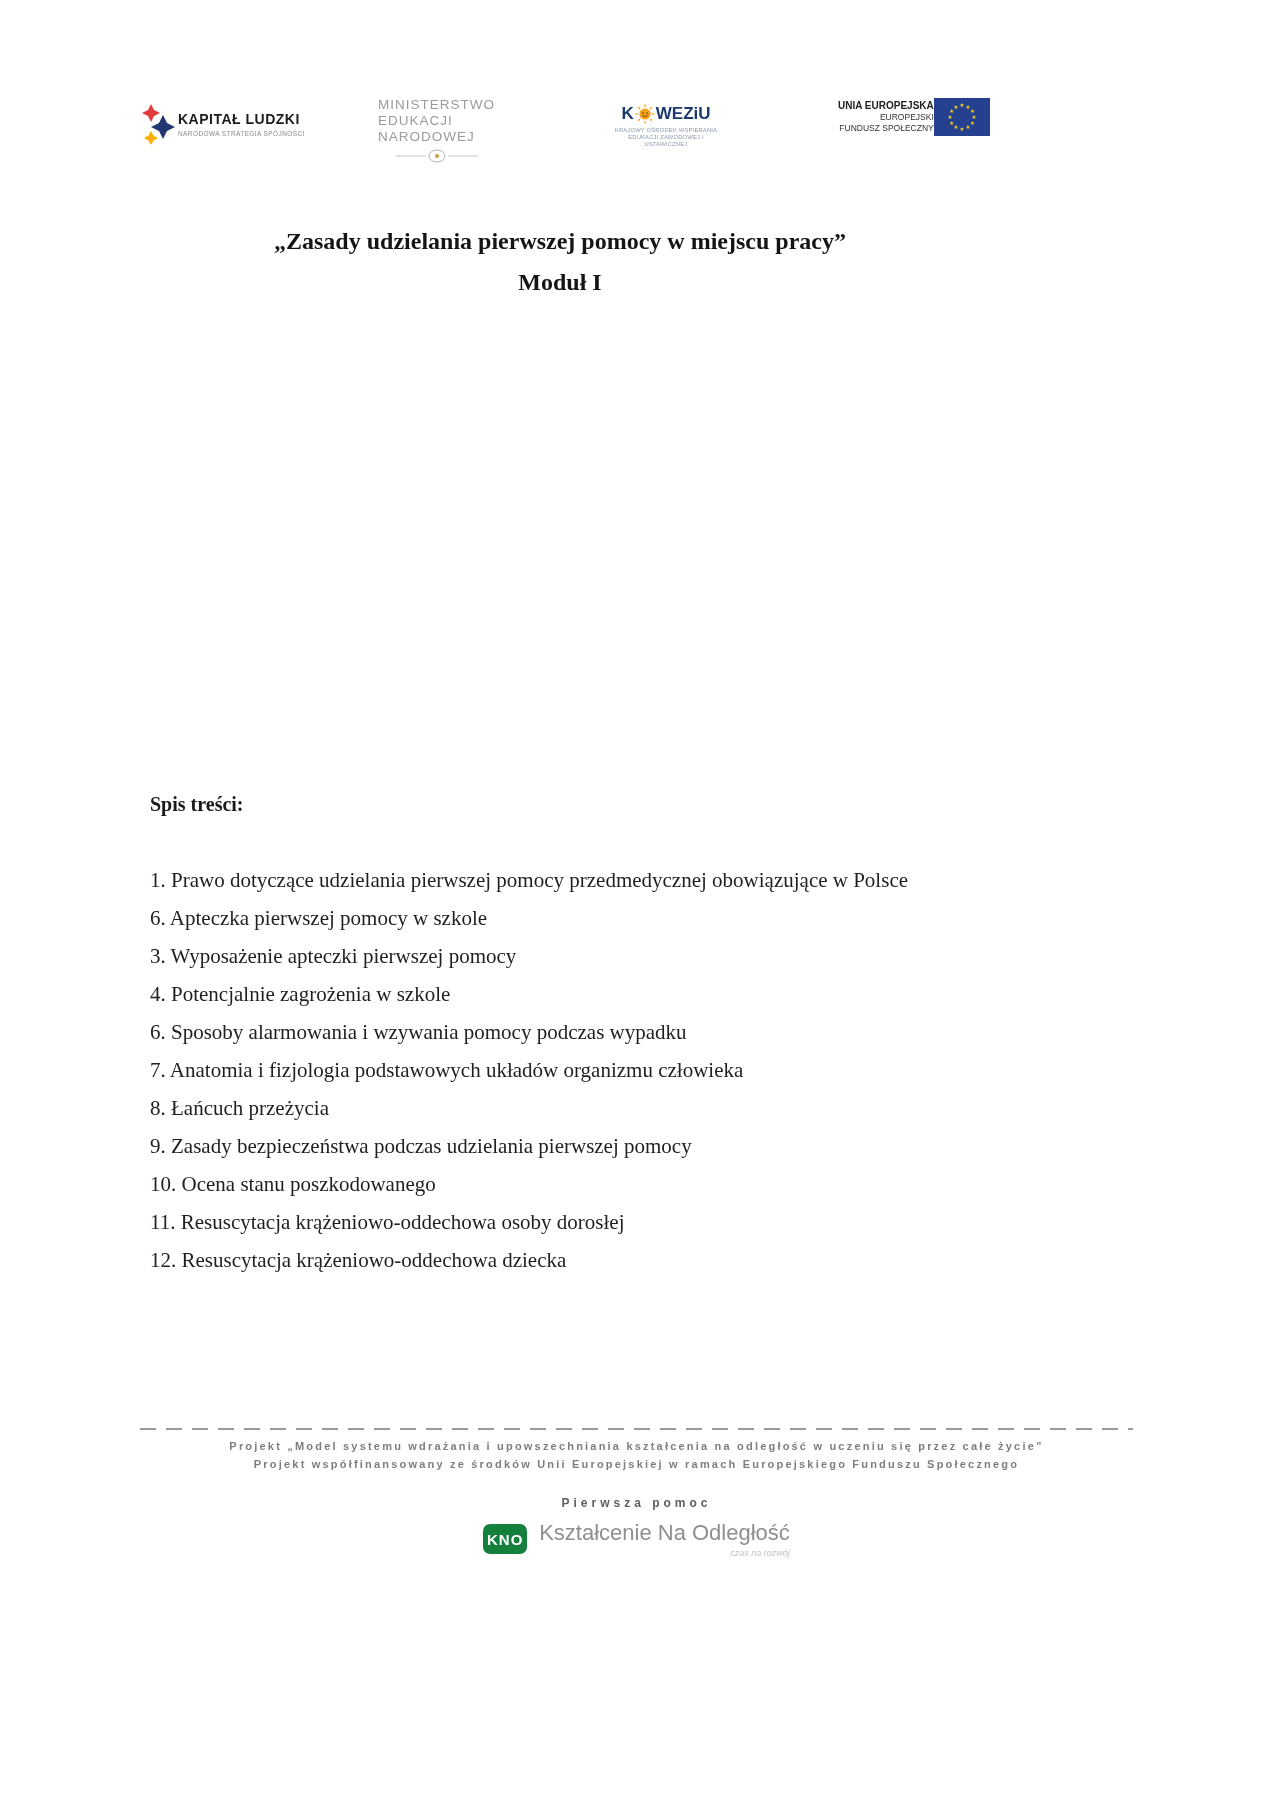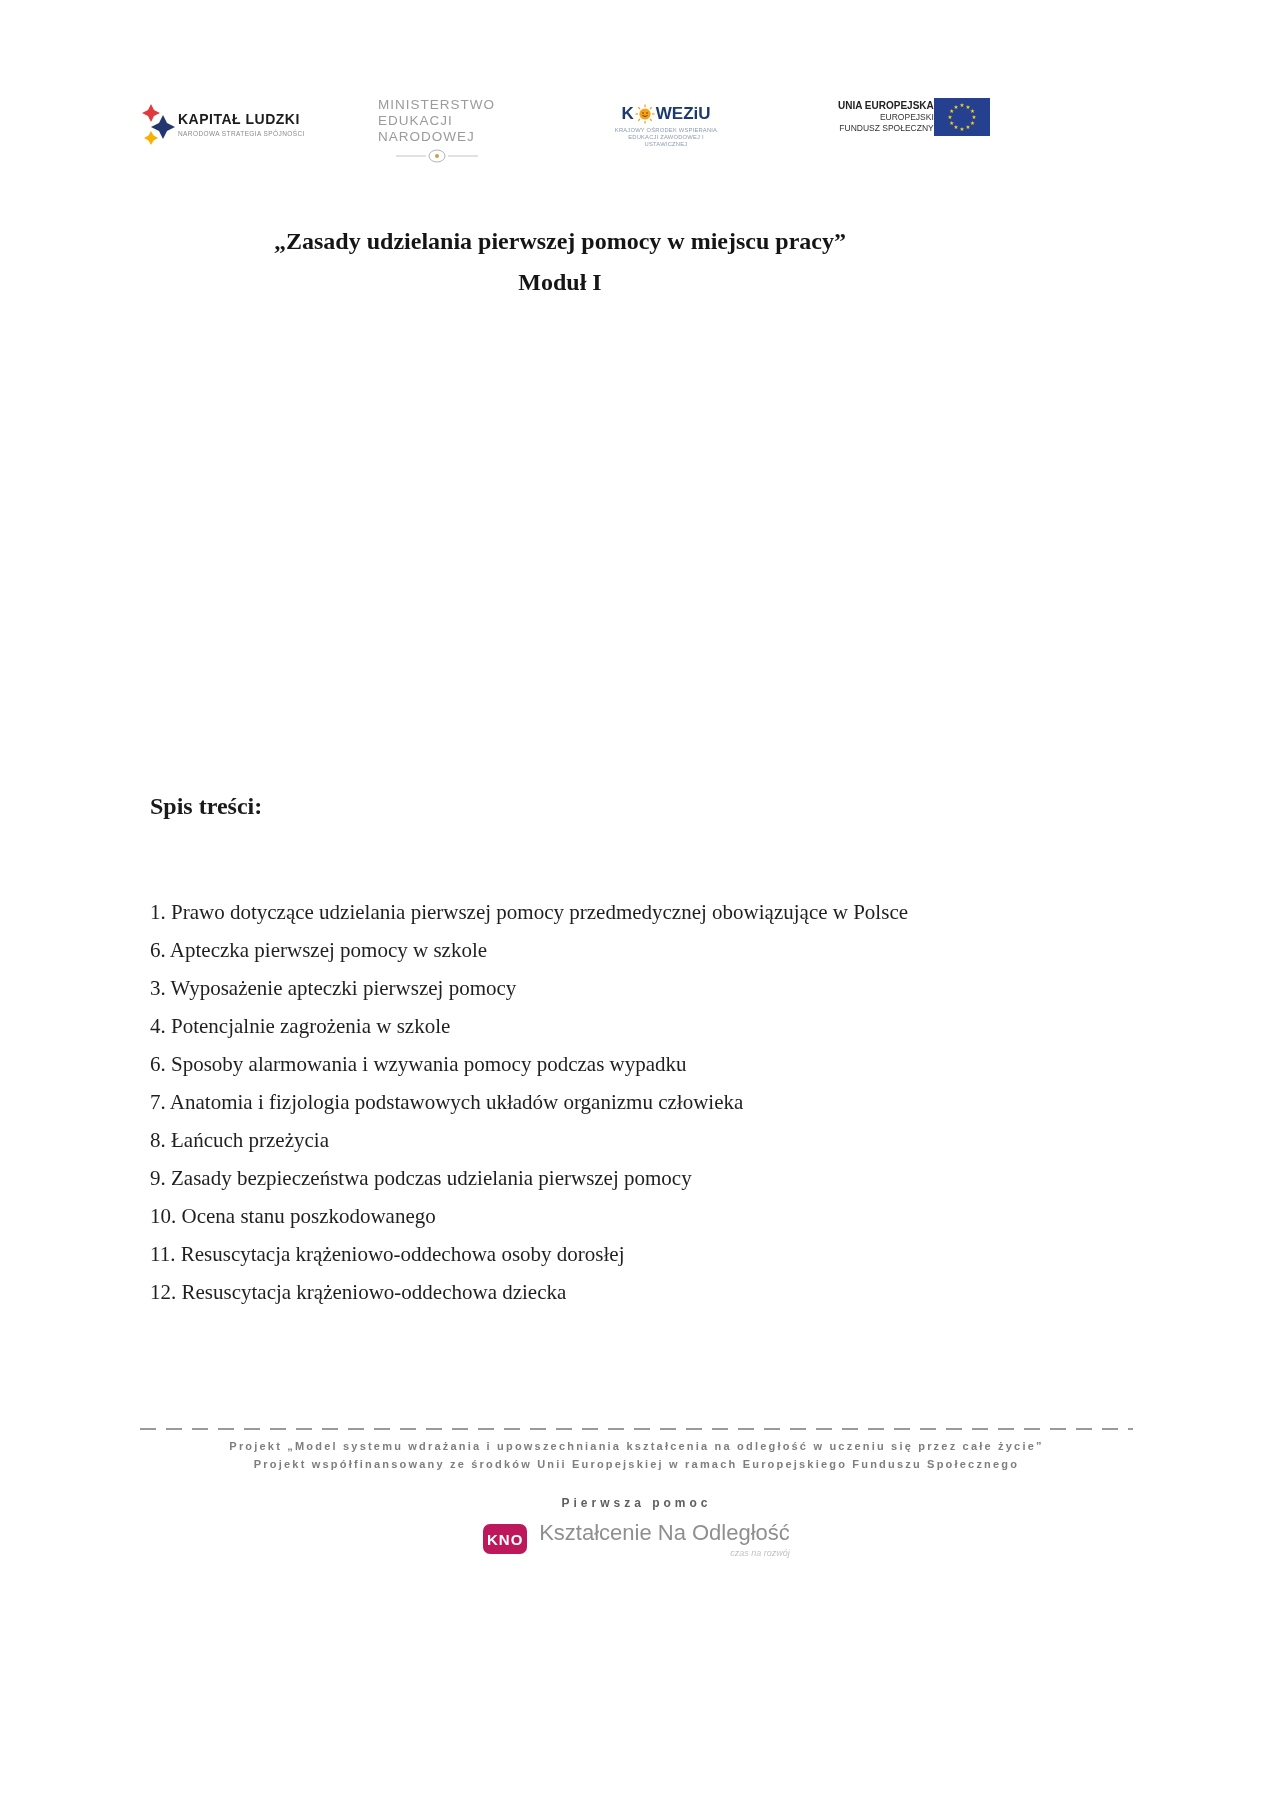--- a/index.html
+++ b/index.html
@@ -42,7 +42,7 @@
 
   
   .toc { position: absolute; left: 150px; top: 793px; width: 830px; }
-  .toc-heading { font-size: 24px; font-weight: bold; margin-bottom: 78px; }
+  .toc-heading { font-size: 20px; font-weight: bold; margin-bottom: 50px; }
   .toc-item { font-size: 21px; line-height: 28px; margin-bottom: 10px; color: #1f1f1f; }
 
   

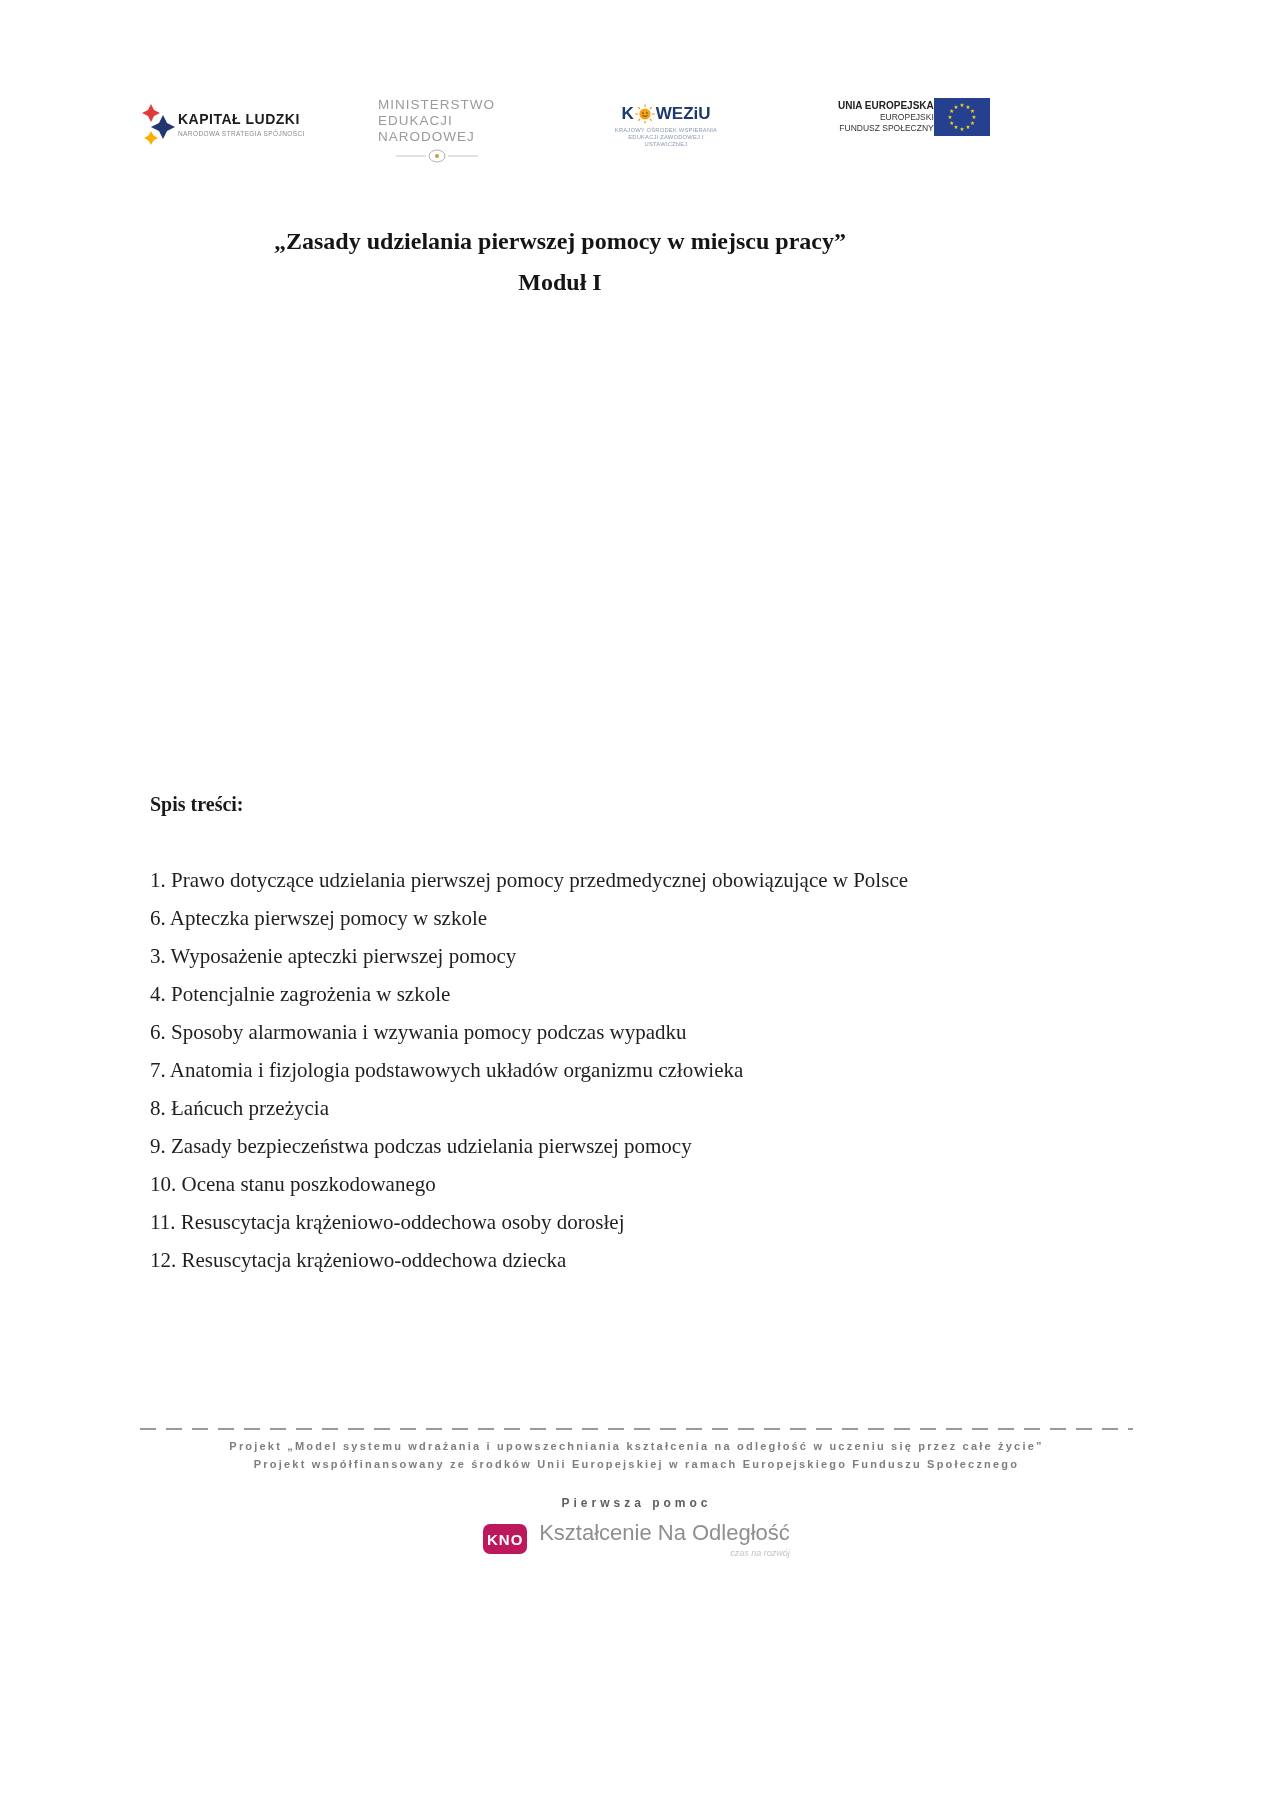--- a/index.html
+++ b/index.html
@@ -69,7 +69,7 @@
     font-family: "Liberation Sans", sans-serif;
   }
   .kno-badge {
-    width: 44px; height: 30px; border-radius: 7px; background: #be185d;
+    width: 44px; height: 30px; border-radius: 7px; background: #15803d;
     color: #ffffff; font-weight: bold; font-size: 15px;
     display: flex; align-items: center; justify-content: center; letter-spacing: 1px;
   }

